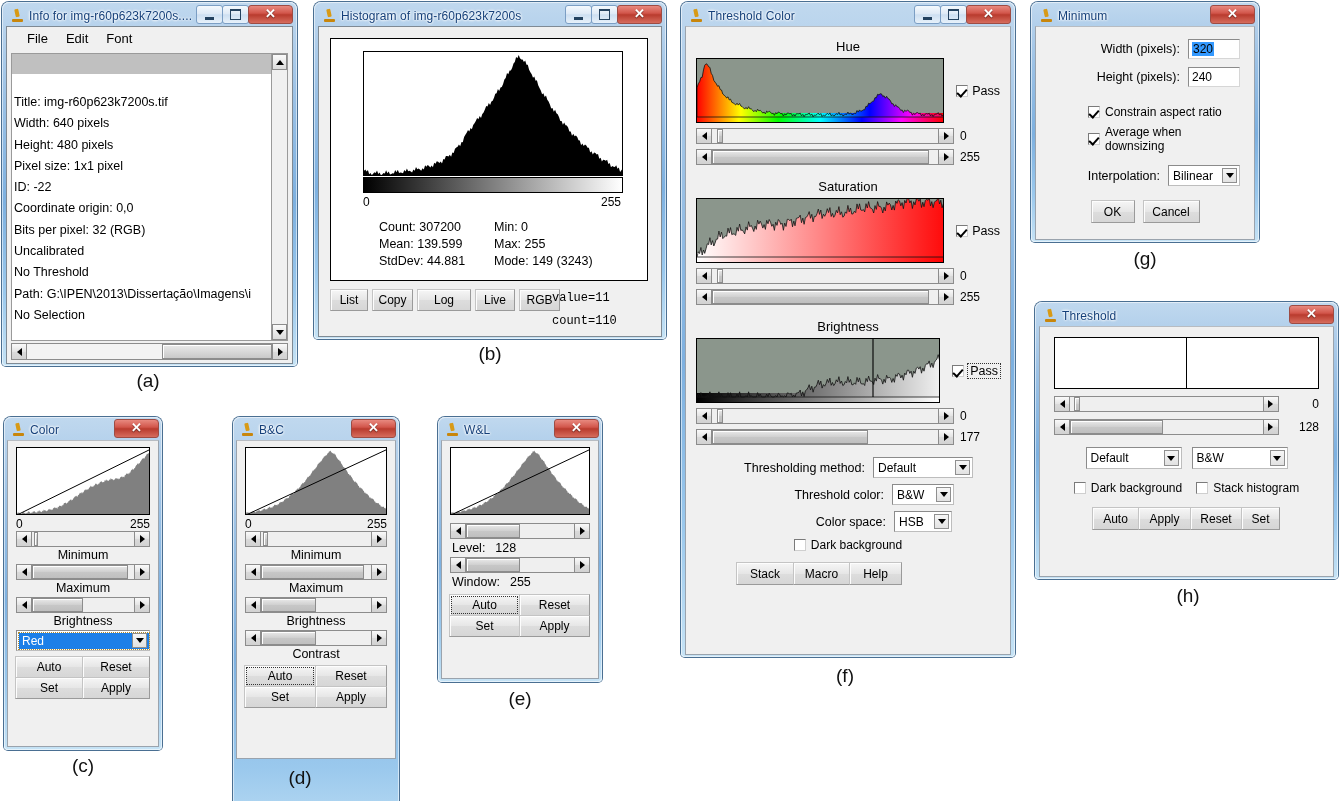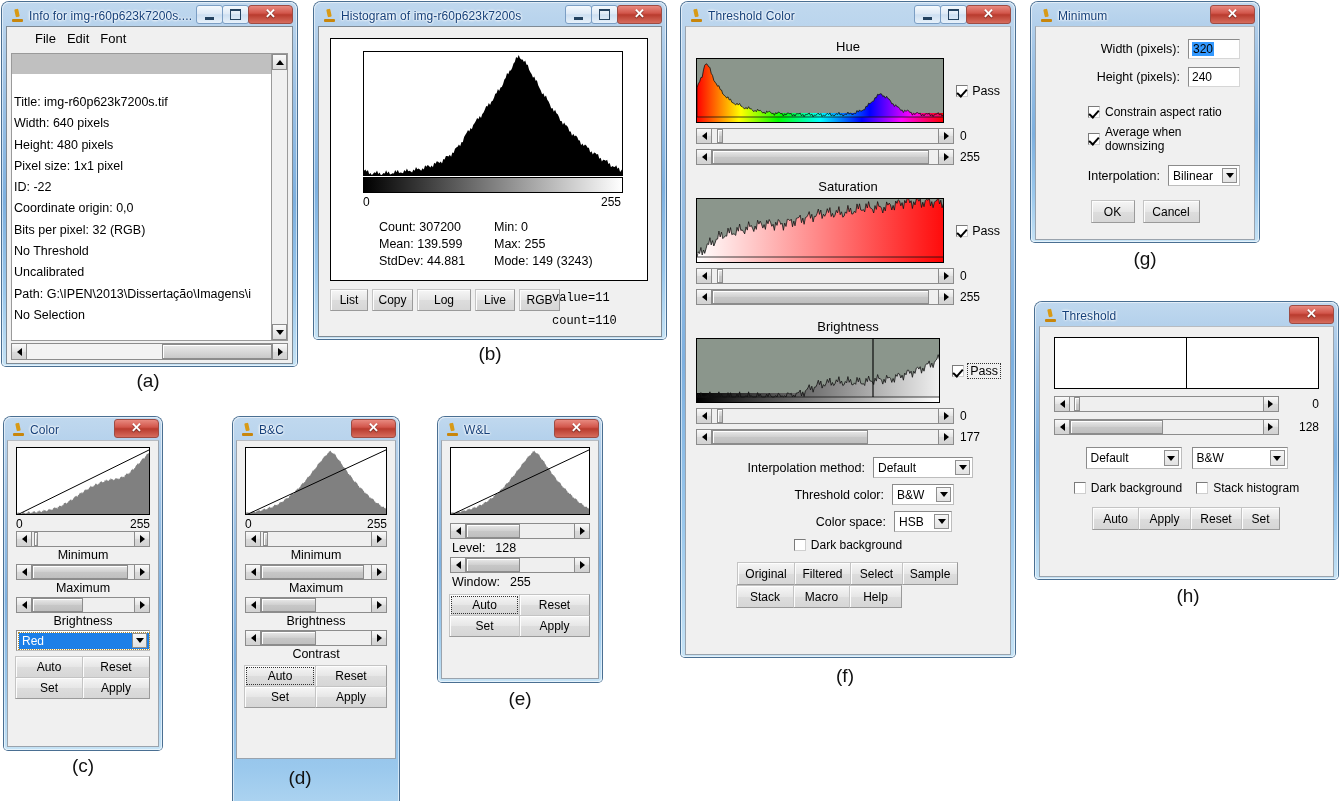--- a/index.html
+++ b/index.html
@@ -188,7 +188,7 @@
   
   #w-info { left: 2px; top: 2px; width: 295px; height: 364px; }
   #w-info .client { height: 338px; background: #f0f0f0; border:1px solid #7f8a94; }
-  .menubar { height: 22px; display: flex; align-items: center; gap: 11px; padding-left: 28px;
+  .menubar { height: 22px; display: flex; align-items: center; gap: 18px; padding-left: 20px;
              background: #f0f0f0; font-size: 13px; }
   .info-area { position: absolute; left: 4px; top: 26px; right: 4px; bottom: 22px;
                background: #fff; border: 1px solid #9a9a9a; }

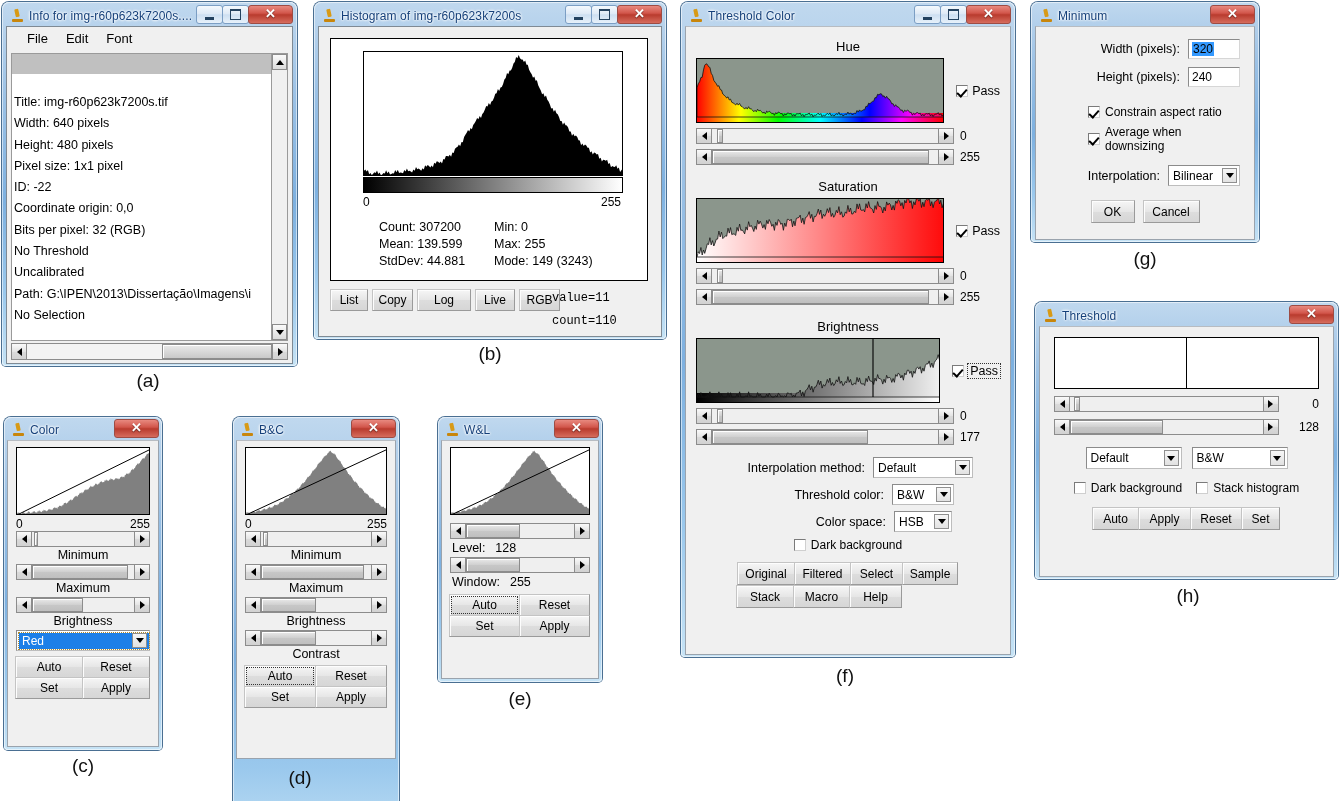--- a/index.html
+++ b/index.html
@@ -308,8 +308,8 @@
           <div>ID: -22</div>
           <div>Coordinate origin:  0,0</div>
           <div>Bits per pixel: 32 (RGB)</div>
+          <div>Uncalibrated</div>
           <div>No Threshold</div>
-          <div>Uncalibrated</div>
           <div>Path: G:\IPEN\2013\Dissertação\Imagens\i</div>
           <div>No Selection</div>
         </div>

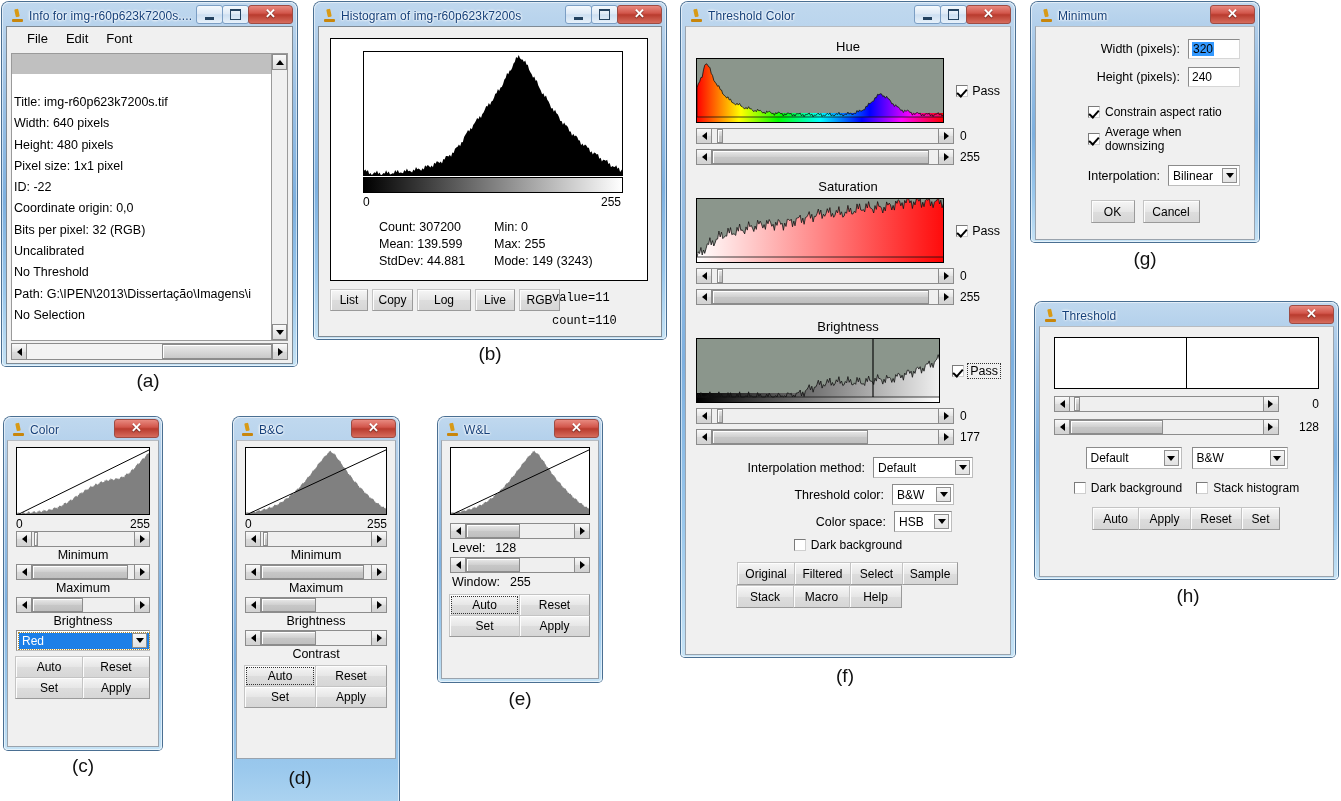--- a/index.html
+++ b/index.html
@@ -777,7 +777,7 @@
 
       <div class="tc-form">
         <div class="tc-formrow">
-          <span class="flab">Interpolation method:</span>
+          <span class="flab">Thresholding method:</span>
           <span class="combo" style="width:100px;height:21px;">
             <span>Default</span>
             <span class="arrowbox">

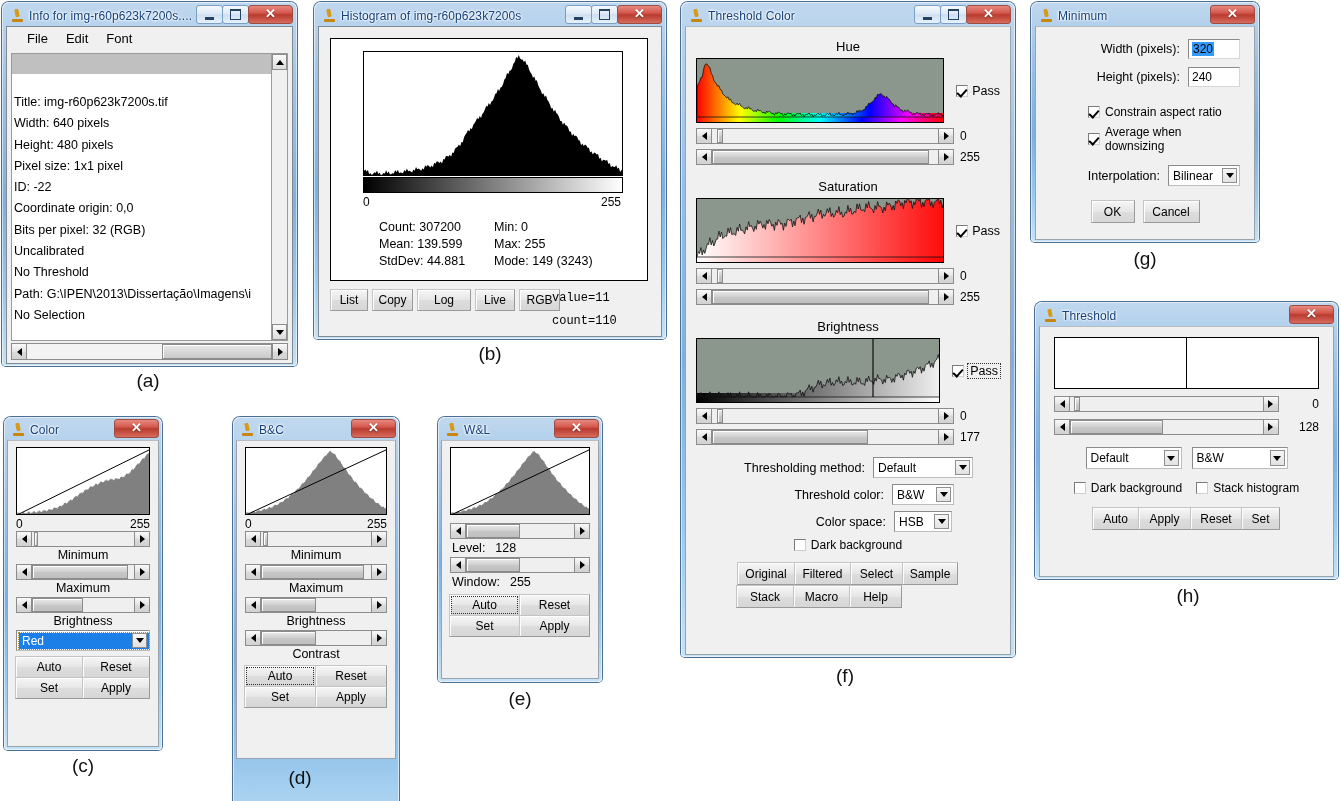--- a/index.html
+++ b/index.html
@@ -810,12 +810,6 @@
       </div>
 
       <div class="tc-btns">
-        <div class="tc-btnrow">
-          <div class="btn" style="width:58px;">Original</div>
-          <div class="btn" style="width:57px;">Filtered</div>
-          <div class="btn" style="width:53px;">Select</div>
-          <div class="btn" style="width:56px;">Sample</div>
-        </div>
         <div class="tc-btnrow" style="margin-left:-57px;">
           <div class="btn" style="width:58px;">Stack</div>
           <div class="btn" style="width:57px;">Macro</div>

